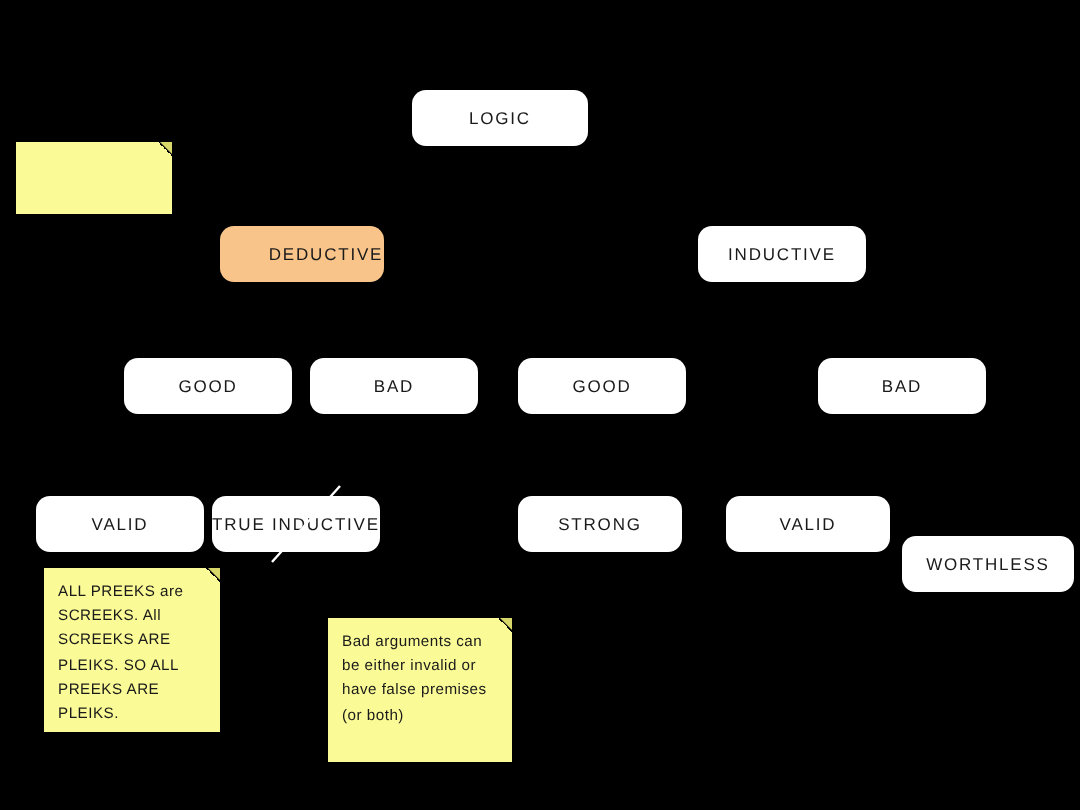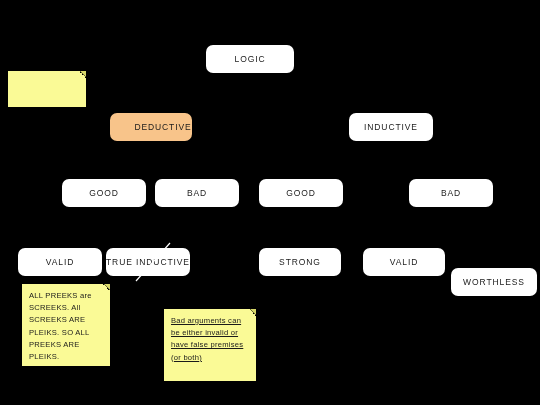--- a/index.html
+++ b/index.html
@@ -118,7 +118,7 @@
       <span class="fold"></span>
       <span class="note-text">ALL PREEKS are SCREEKS. All SCREEKS ARE PLEIKS. SO ALL PREEKS ARE PLEIKS.</span>
     </div>
-    <div class="note" style="left: 164px; top: 309px; width: 92px; height: 72px; text-decoration: underline;">
+    <div class="note" style="left: 164px; top: 309px; width: 92px; height: 72px;">
       <span class="fold"></span>
       <span class="note-text">Bad arguments can be either invalid or have false premises (or both)</span>
     </div>

